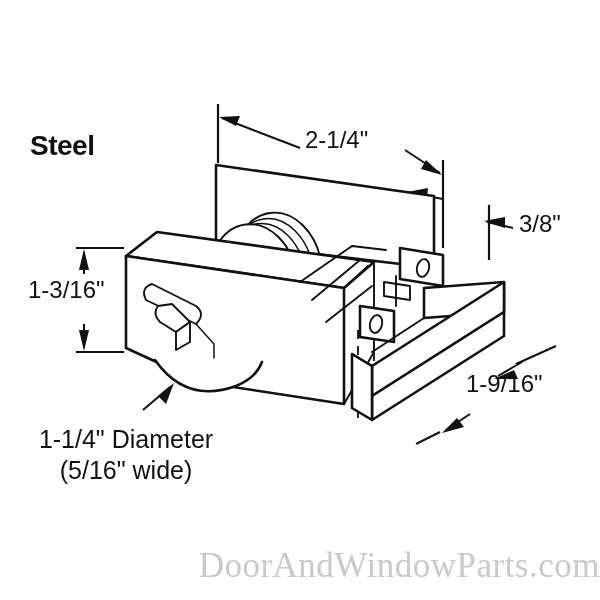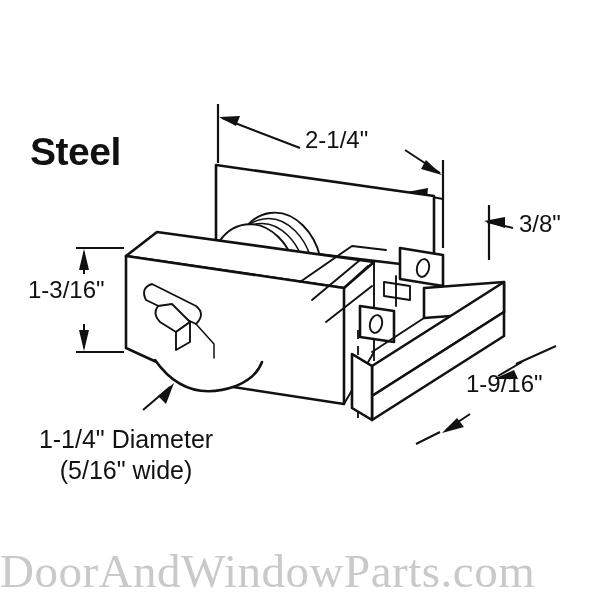--- a/index.html
+++ b/index.html
@@ -91,7 +91,7 @@
   #material-label {
     left: 30px;
     top: 132px;
-    font-size: 39px;
+    font-size: 28px;
     font-weight: bold;
     letter-spacing: -0.5px;
   }

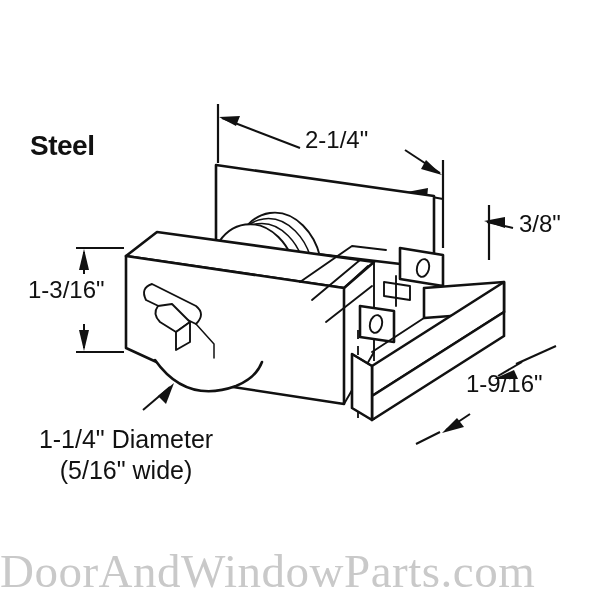--- a/index.html
+++ b/index.html
@@ -127,10 +127,10 @@
     left: 0px;
     top: 548px;
     width: 600px;
-    text-align: left;
+    text-align: right;
     color: #c9c9c9;
     font-family: "Liberation Serif", serif;
-    font-size: 47px;
+    font-size: 35px;
     letter-spacing: 0.5px;
   }
 </style>

